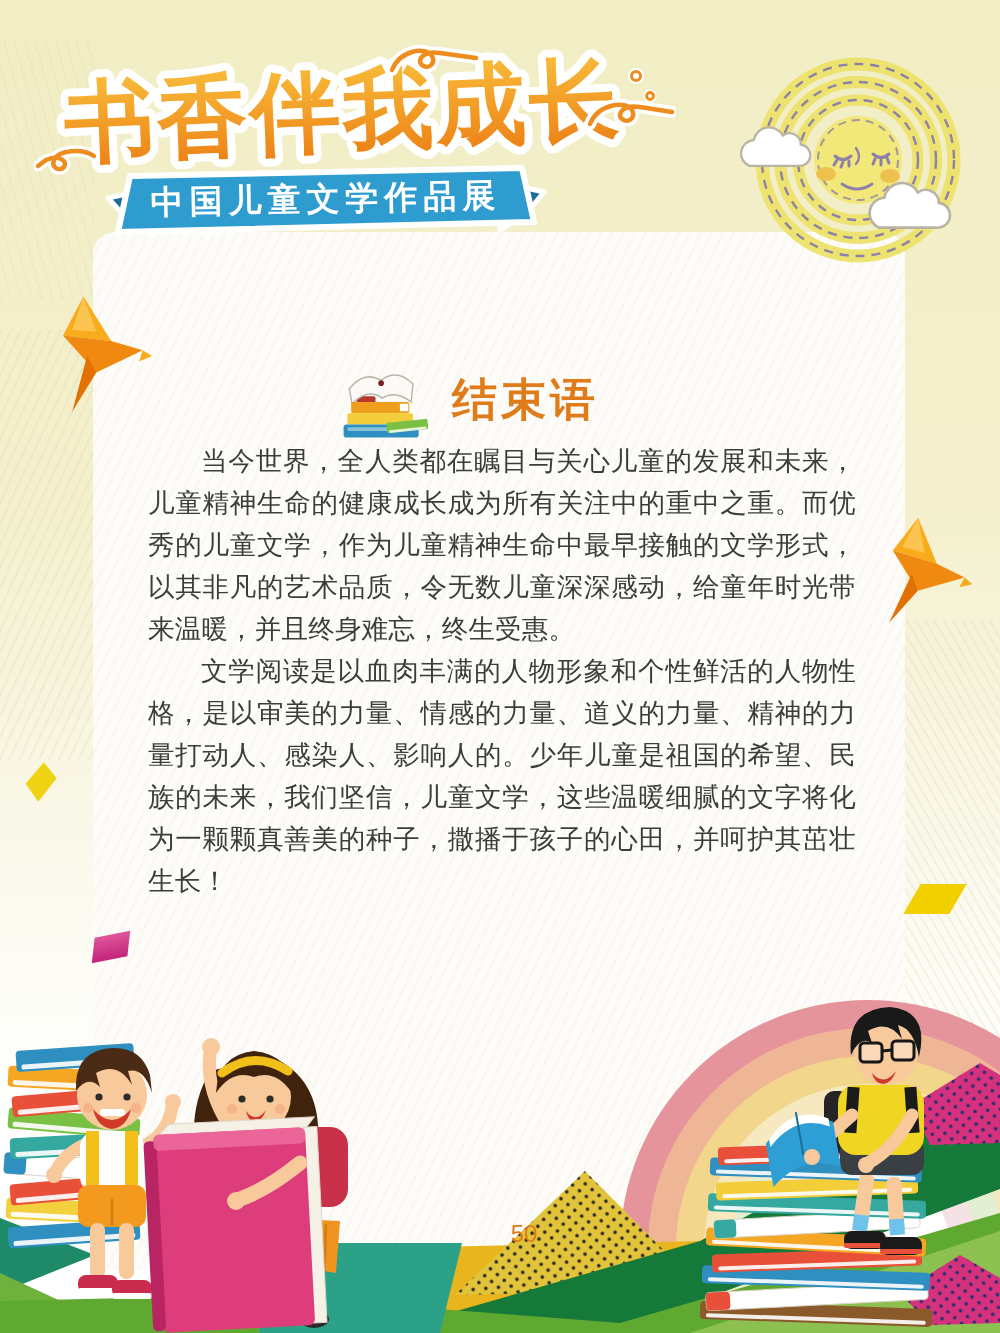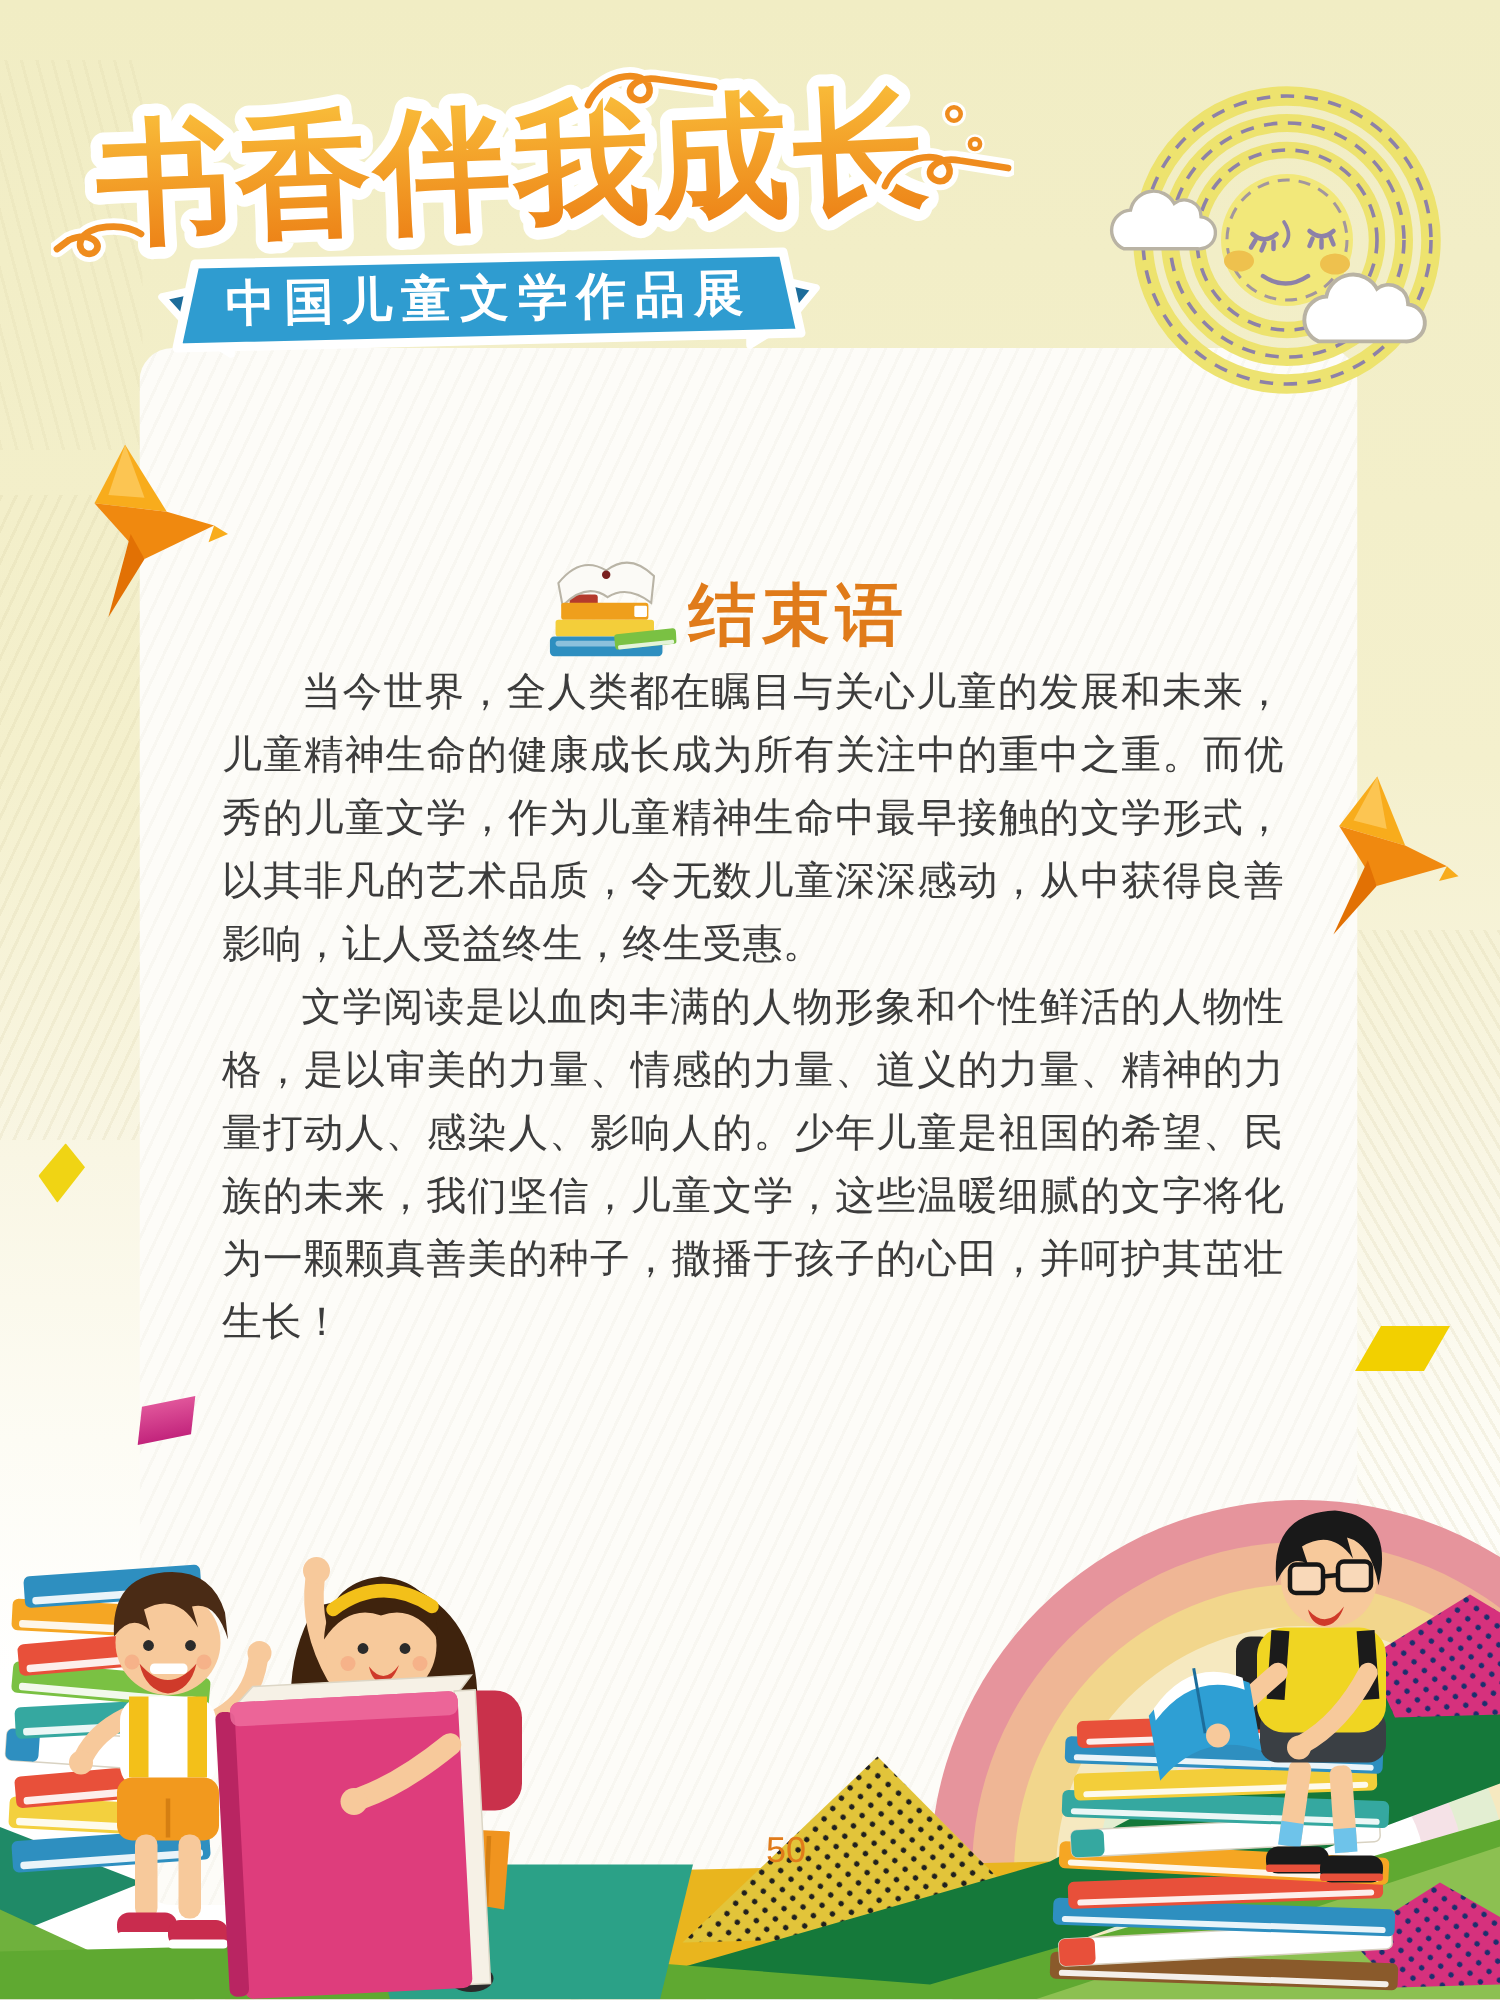--- a/index.html
+++ b/index.html
@@ -41,7 +41,7 @@
       transform:skewX(-18deg) rotate(-12deg);}
   .c3{left:912px;top:884px;width:46px;height:30px;background:#f2d000;transform:skewX(-30deg);}
 
-  .section-heading{position:absolute;left:268px;top:128px;display:flex;align-items:flex-end;gap:8px;}
+  .section-heading{position:absolute;left:245px;top:128px;display:flex;align-items:center;gap:24px;}
   .section-heading h1{margin:0;font-size:45px;font-weight:700;color:#e07b1a;letter-spacing:4px;}
 
   .body-text{position:absolute;left:55px;top:208px;width:708px;font-size:26.5px;line-height:42px;

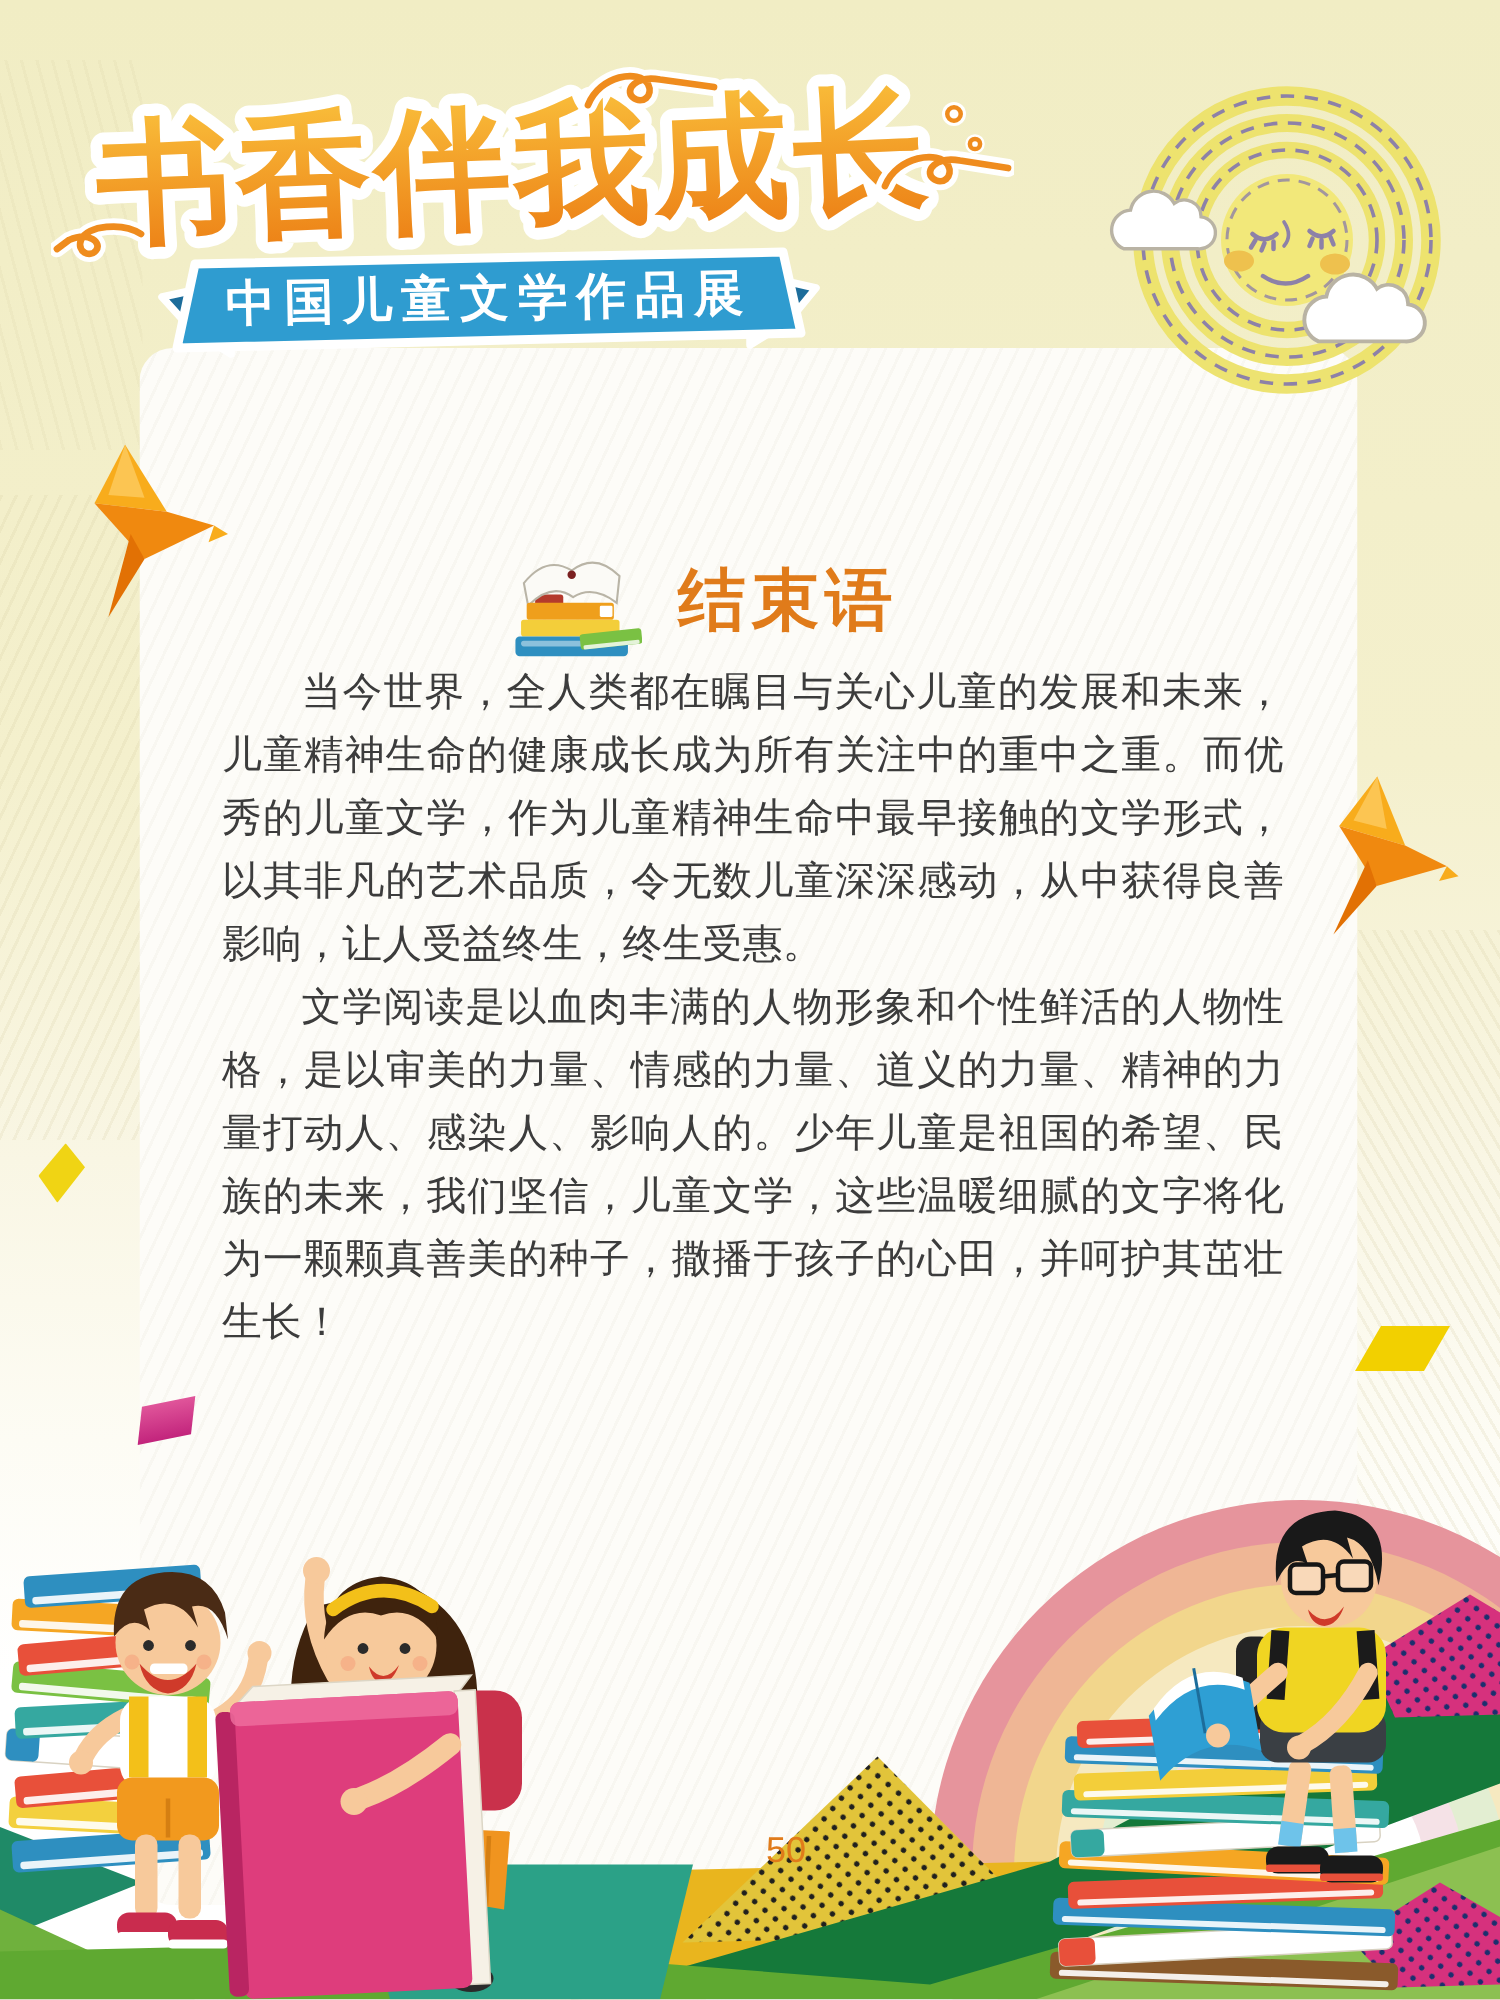--- a/index.html
+++ b/index.html
@@ -82,7 +82,7 @@
     </div>
 
     <div class="body-text">
-      <p>当今世界，全人类都在瞩目与关心儿童的发展和未来，儿童精神生命的健康成长成为所有关注中的重中之重。而优秀的儿童文学，作为儿童精神生命中最早接触的文学形式，以其非凡的艺术品质，令无数儿童深深感动，从中获得良善影响，让人受益终生，终生受惠。</p>
+      <p>当今世界，全人类都在瞩目与关心儿童的发展和未来，儿童精神生命的健康成长成为所有关注中的重中之重。而优秀的儿童文学，作为儿童精神生命中最早接触的文学形式，以其非凡的艺术品质，令无数儿童深深感动，给童年时光带来温暖，并且终身难忘，终生受惠。</p>
       <p>文学阅读是以血肉丰满的人物形象和个性鲜活的人物性格，是以审美的力量、情感的力量、道义的力量、精神的力量打动人、感染人、影响人的。少年儿童是祖国的希望、民族的未来，我们坚信，儿童文学，这些温暖细腻的文字将化为一颗颗真善美的种子，撒播于孩子的心田，并呵护其茁壮生长！</p>
     </div>
   </div>

